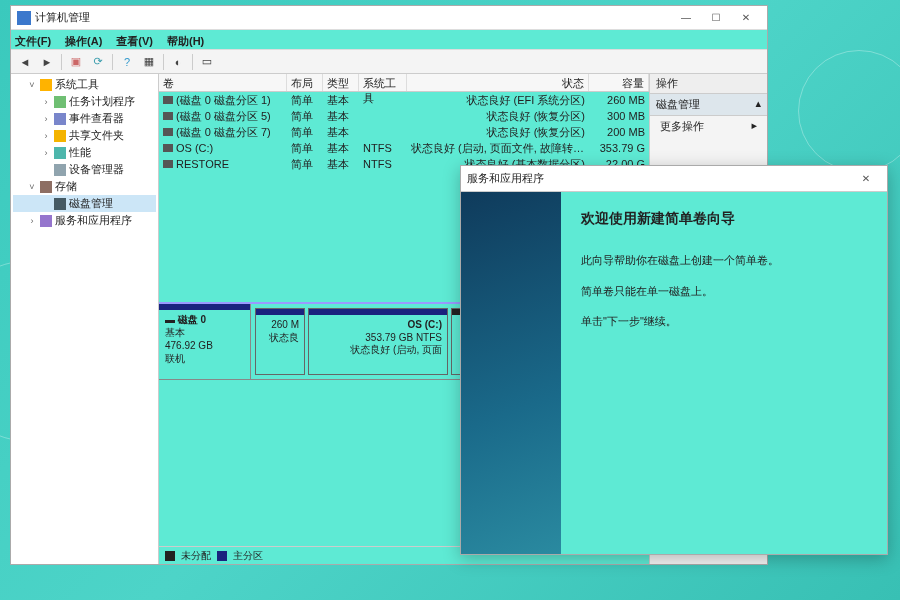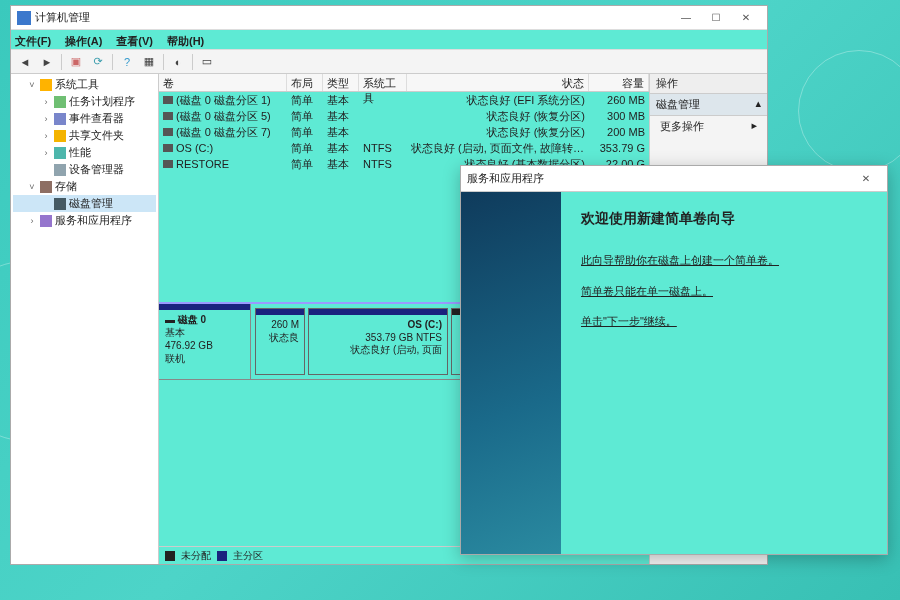--- a/index.html
+++ b/index.html
@@ -72,7 +72,7 @@
 .wiz-left { width:100px; background:linear-gradient(160deg,#0f3b5c 0%, #1a6a8a 60%, #2a8aa0 100%); }
 .wiz-right { flex:1; padding:18px 20px; font-size:12px; }
 .wiz-right h2 { font-size:14px; font-weight:600; margin-bottom:24px; }
-.wiz-right p { margin-bottom:14px; font-size:11px; line-height:1.5;text-decoration:underline; }
+.wiz-right p { margin-bottom:14px; font-size:11px; line-height:1.5; }
 .wiz-buttons { height:44px; border-top:1px solid #ddd; display:flex; align-items:center; justify-content:flex-end; gap:10px; padding:0 14px; }
 .wiz-buttons button { min-width:76px; height:24px; font-size:11px; border:1px solid #999; background:#f5f5f5; }
 .wiz-buttons button:disabled { color:#aaa; }

